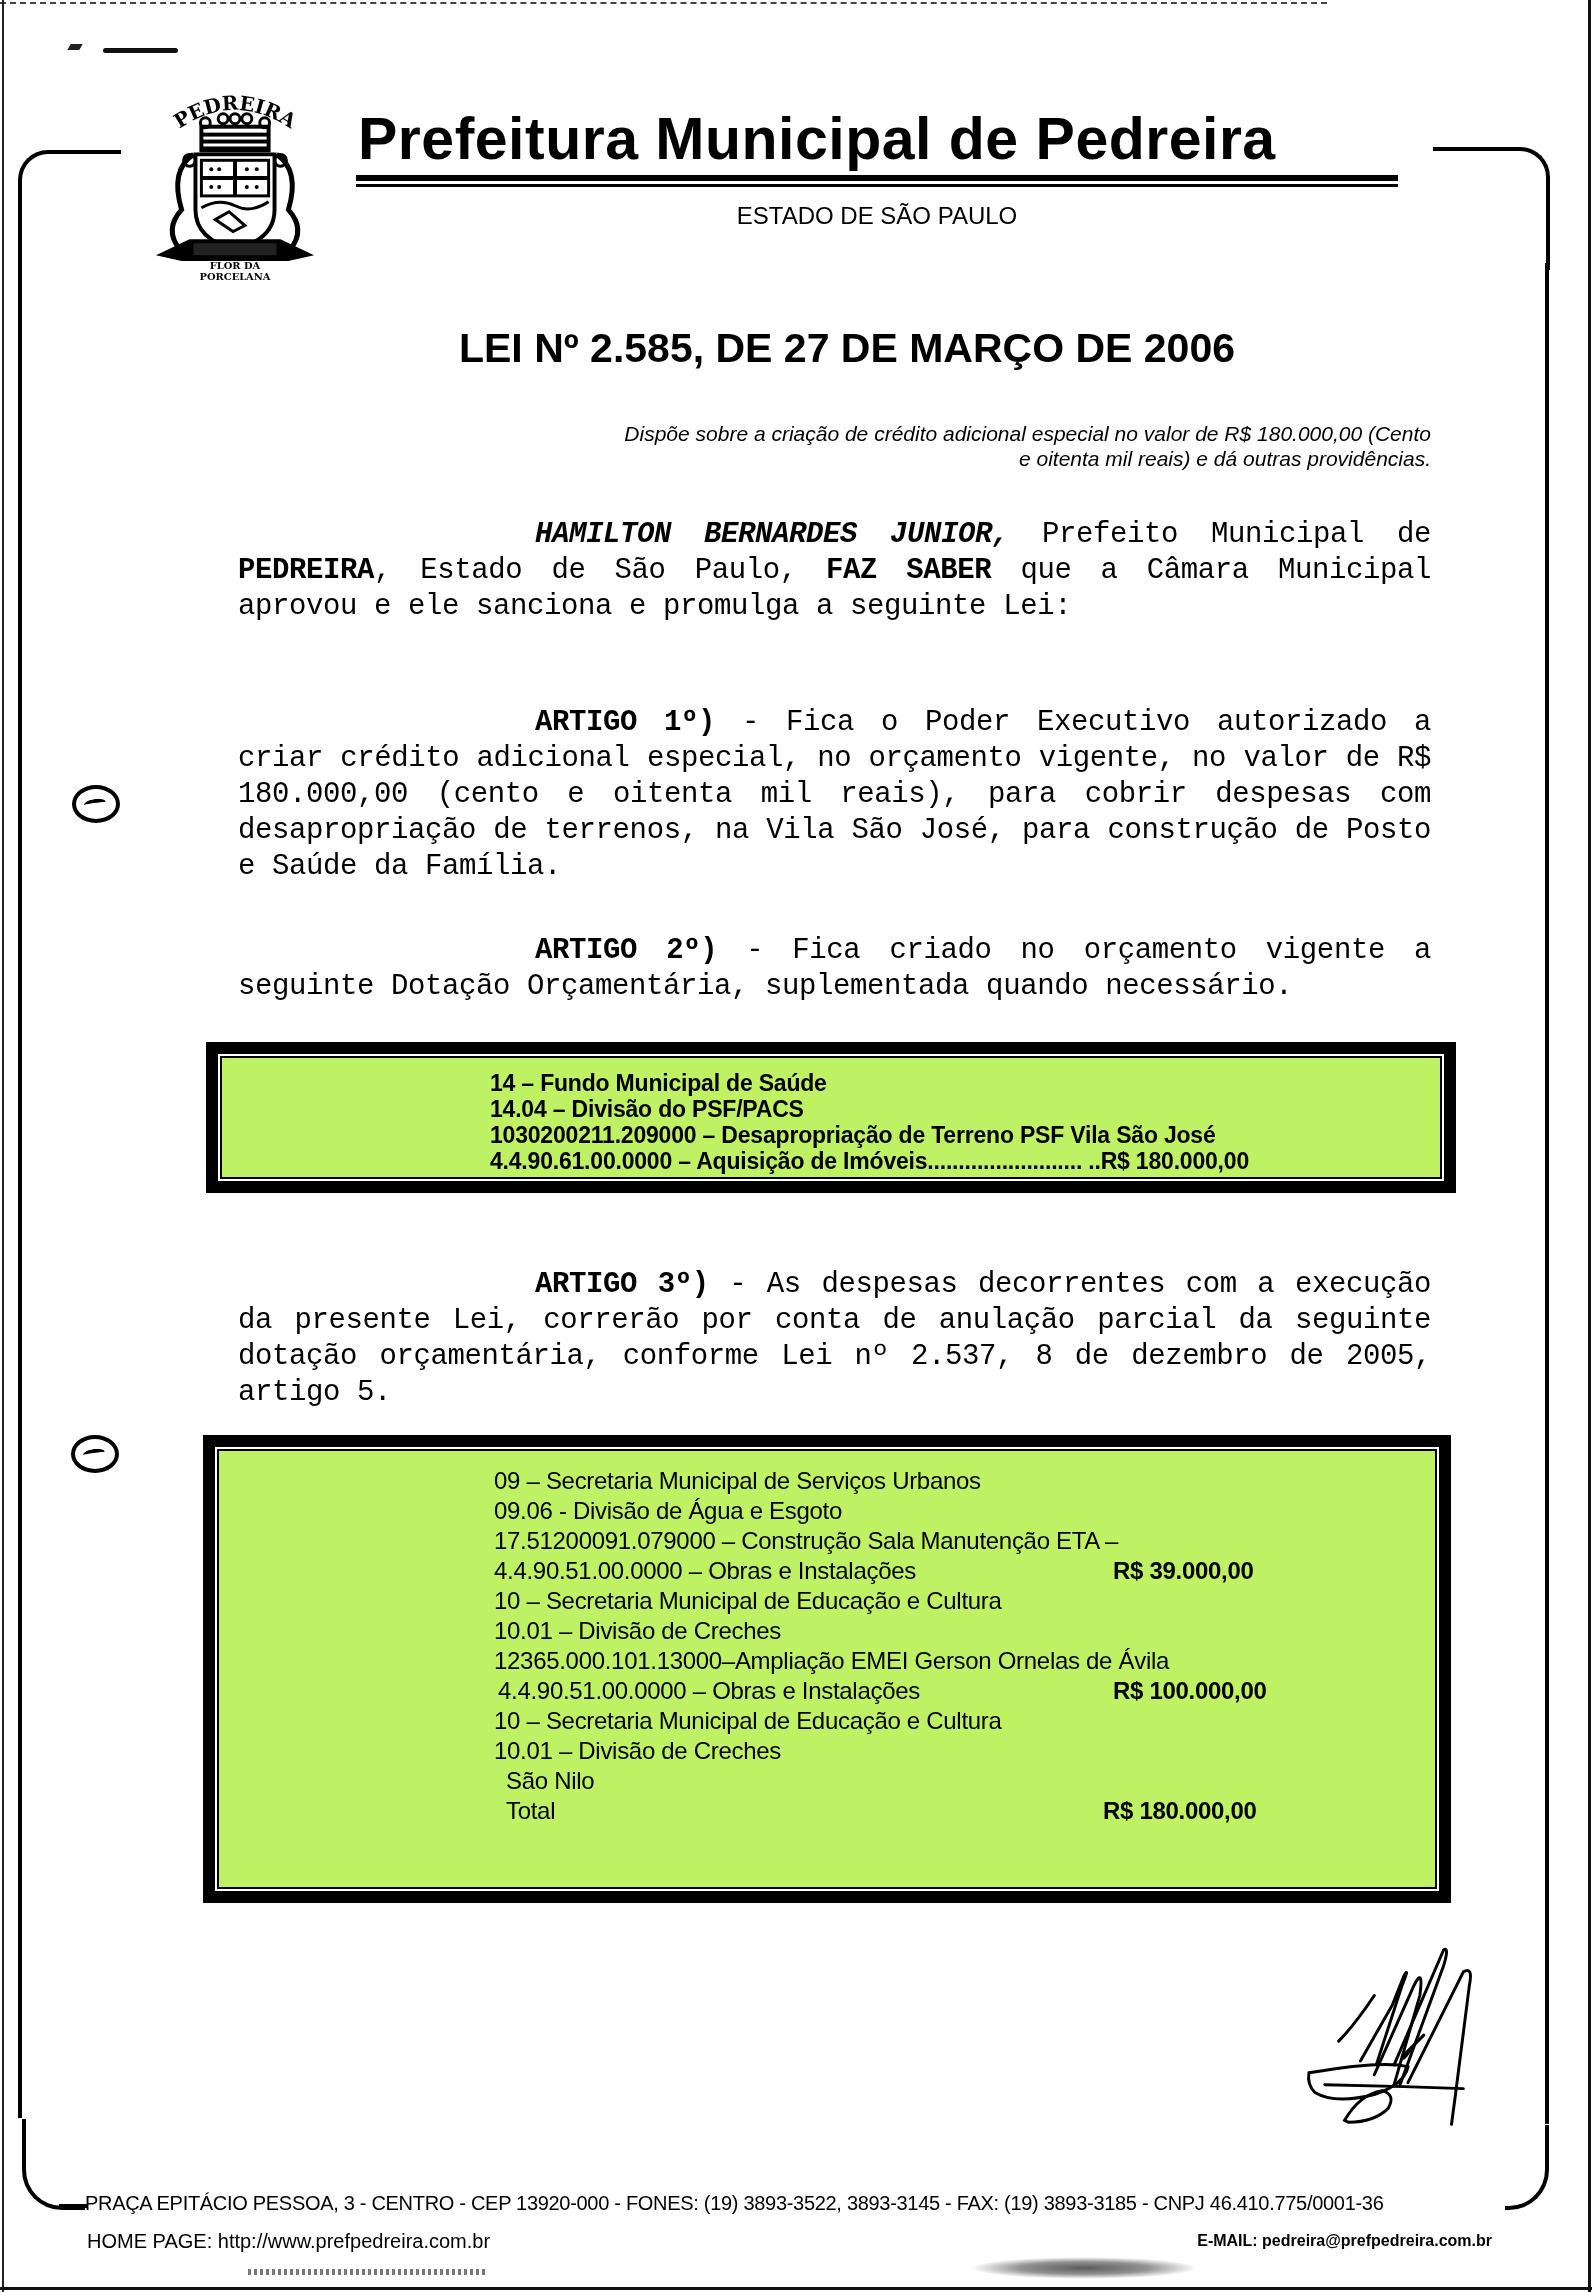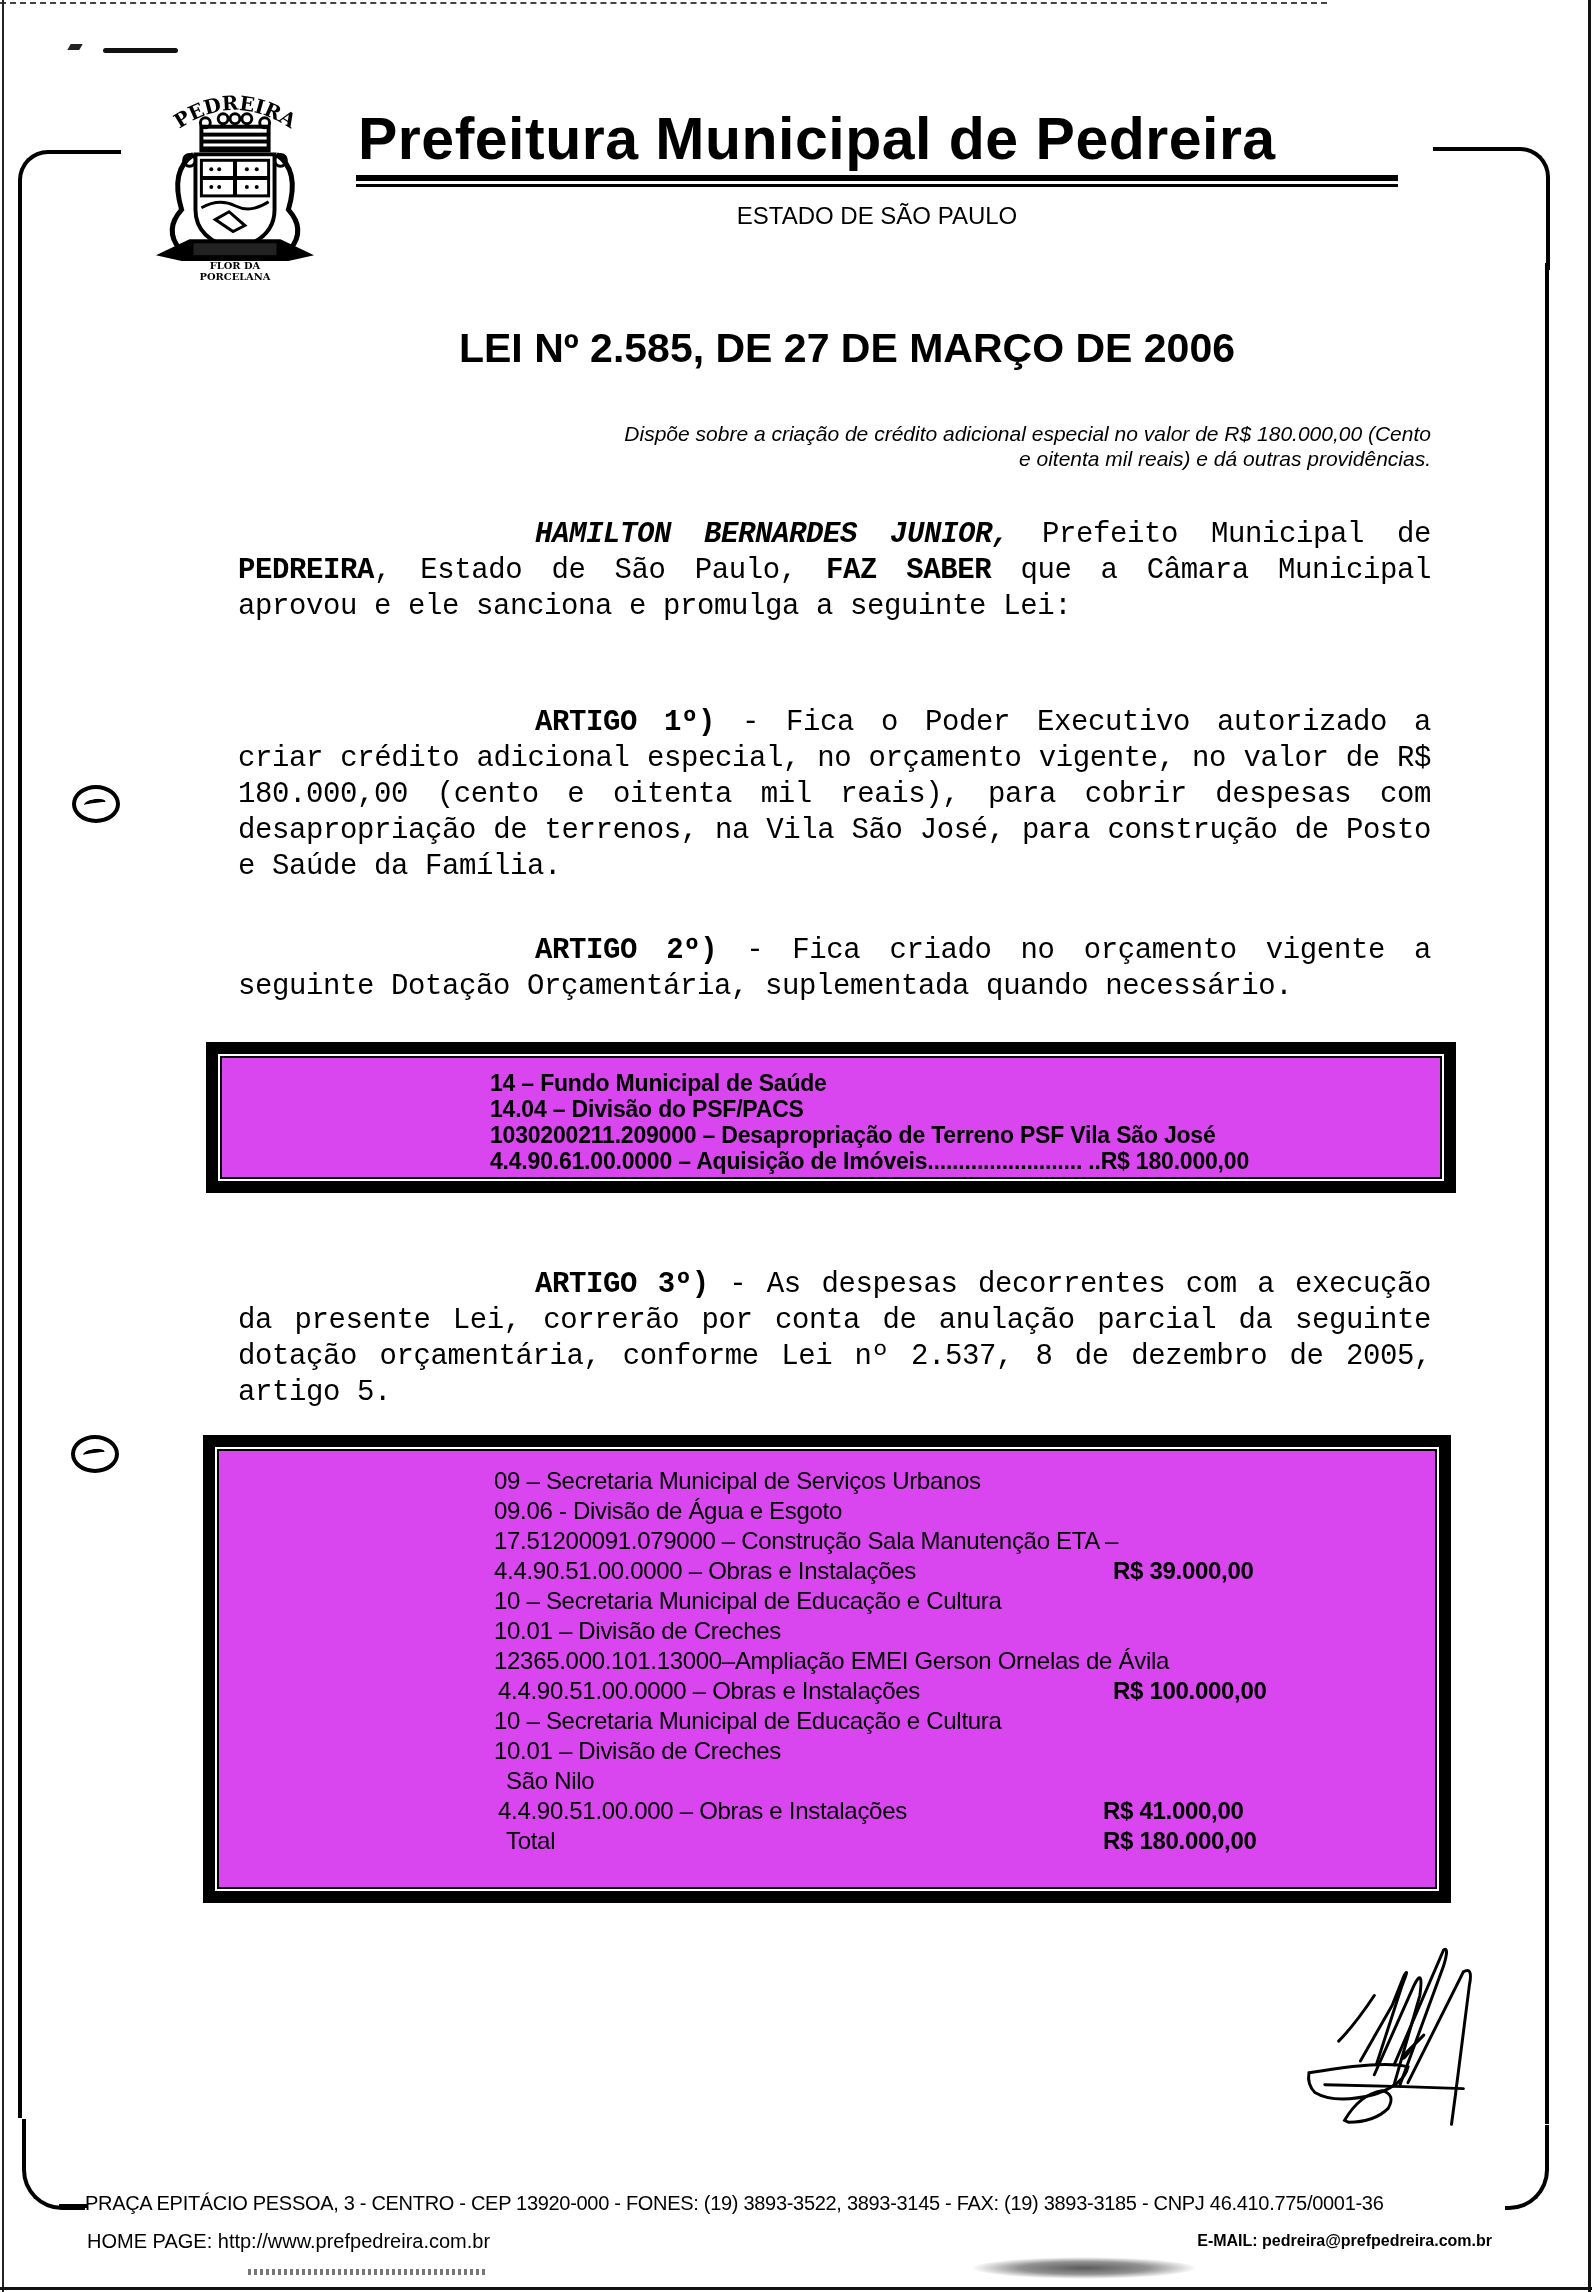--- a/index.html
+++ b/index.html
@@ -45,7 +45,7 @@
   .bi { font-style: italic; font-weight: bold; }
 
   
-  .box { border: 12px solid #000; box-shadow: inset 0 0 0 2px #fff, inset 0 0 0 4px #000; background: #d946ef; }
+  .box { border: 12px solid #000; box-shadow: inset 0 0 0 2px #fff, inset 0 0 0 4px #000; background: #bef264; }
   .box1 { left: 206px; top: 1042px; width: 1226px; height: 127px; }
   .box2 { left: 203px; top: 1435px; width: 1224px; height: 444px; }
   .box-lines { position: absolute; font-family: "Liberation Sans", sans-serif; }

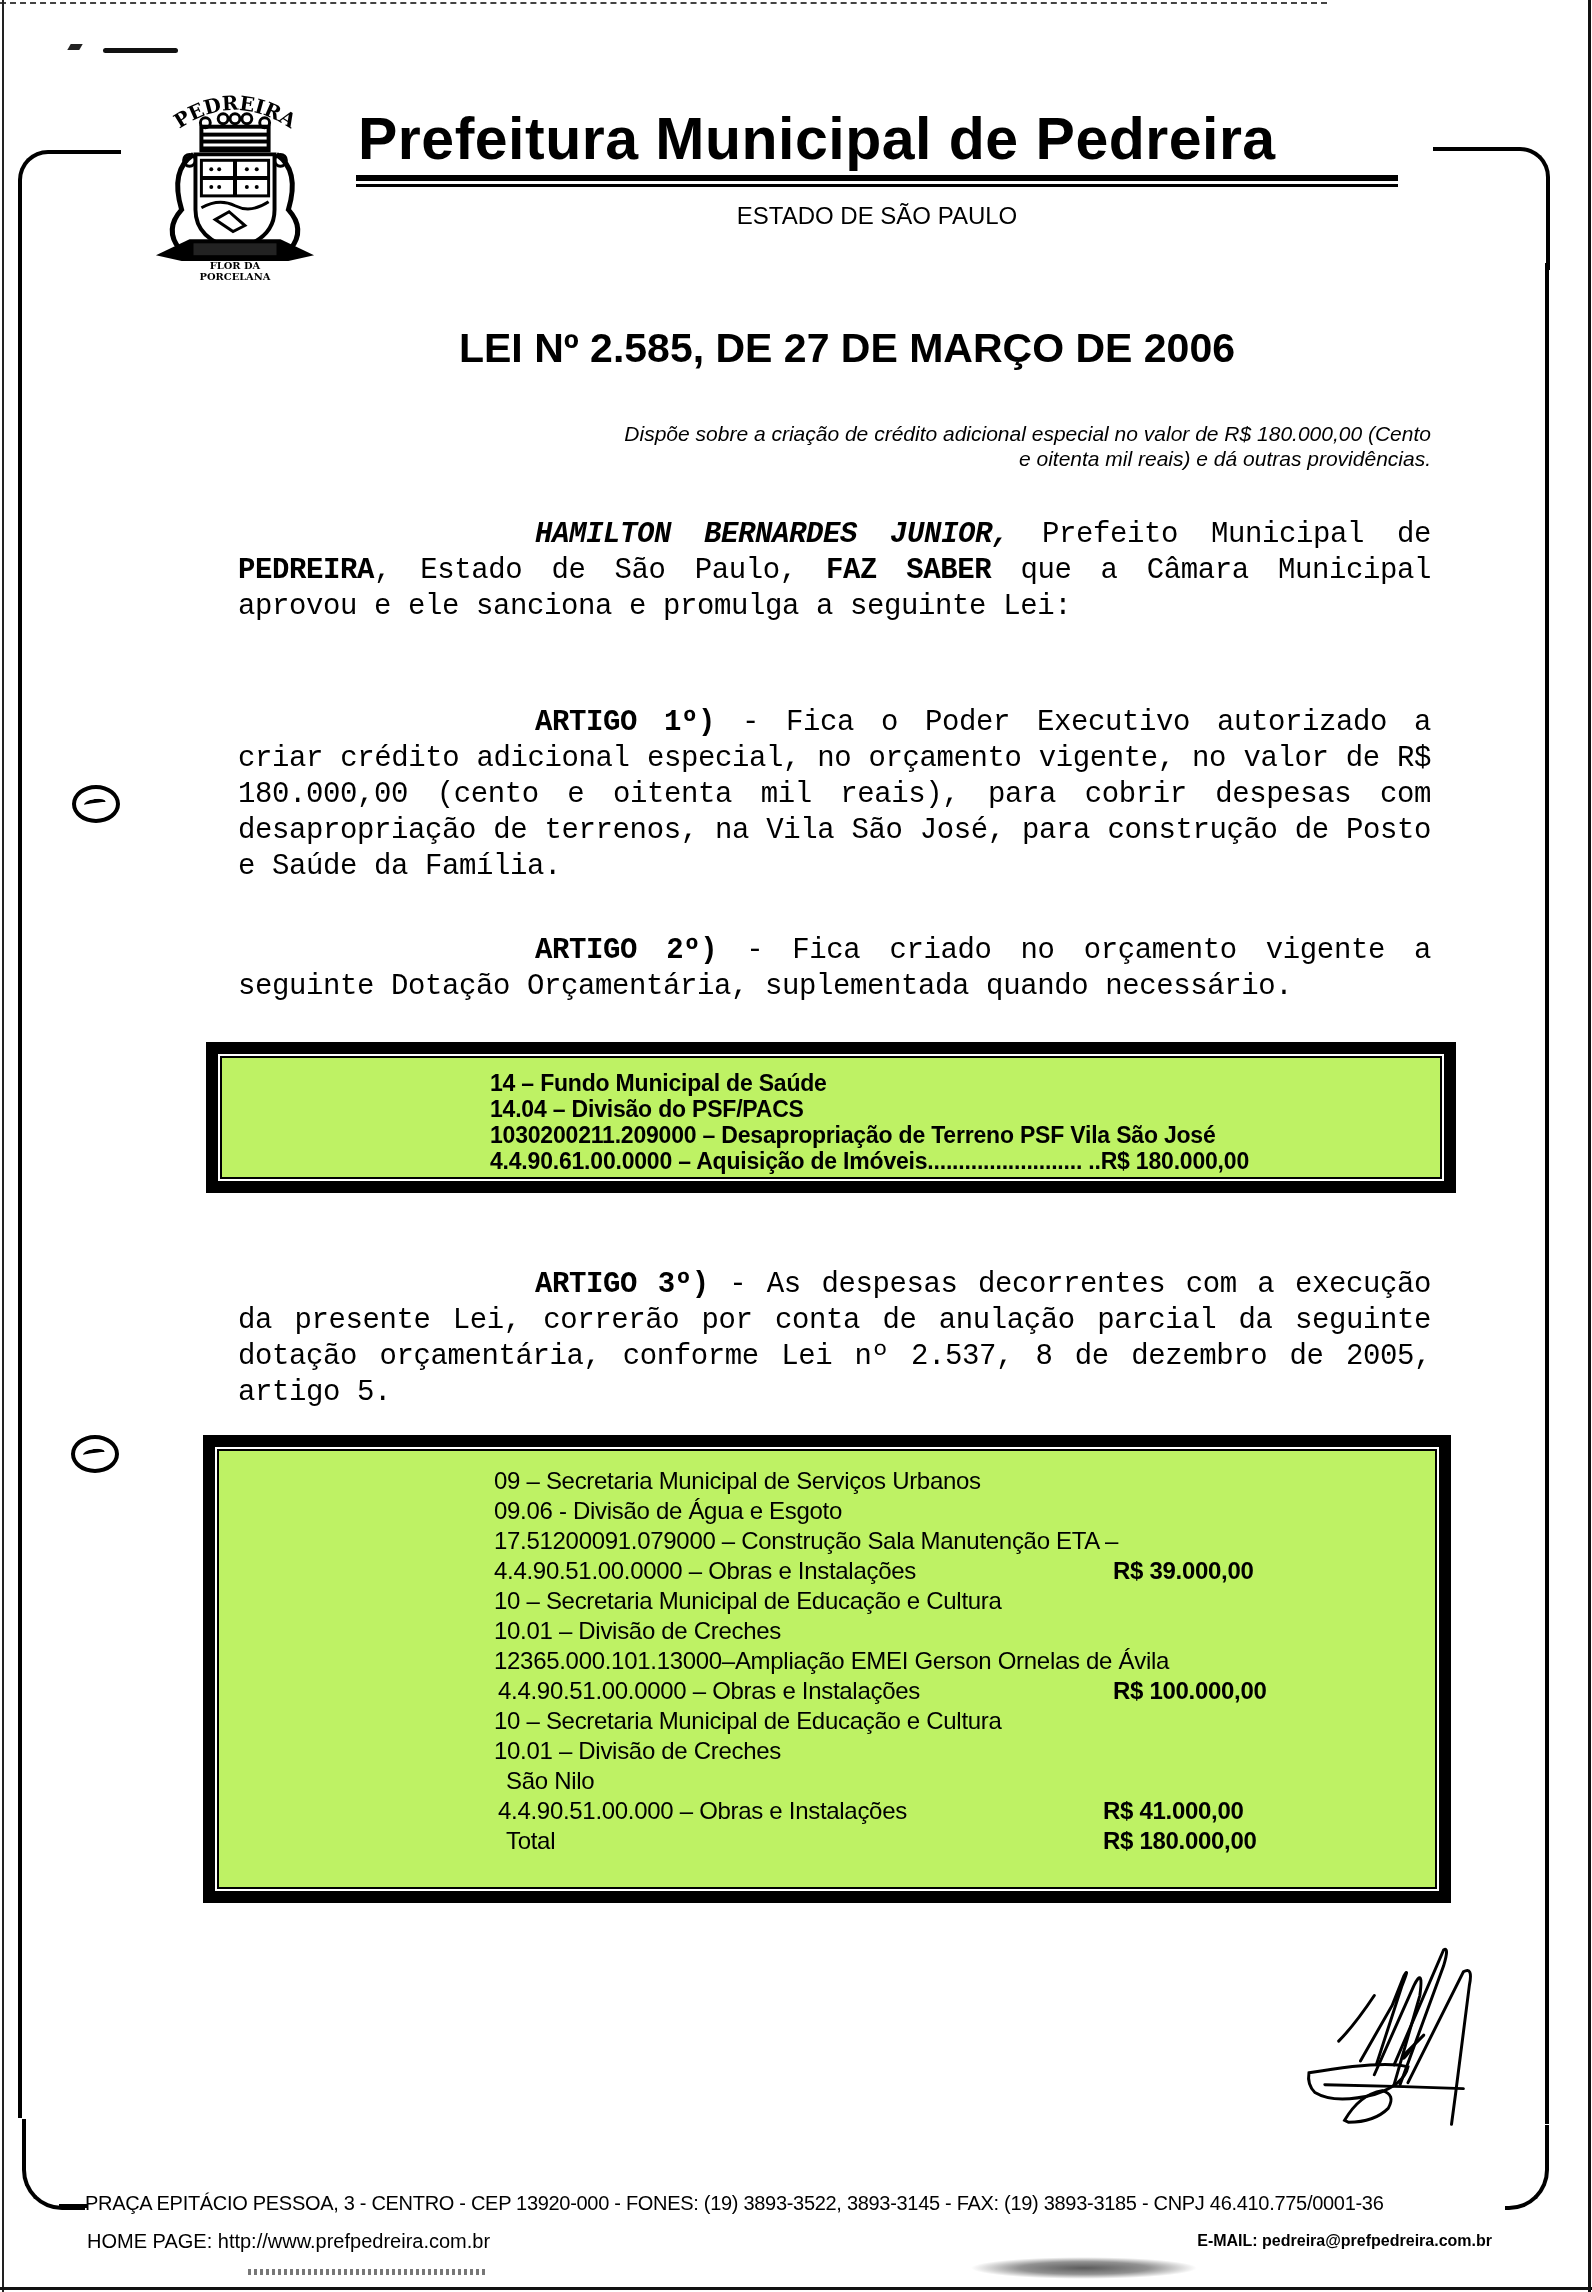--- a/index.html
+++ b/index.html
@@ -185,7 +185,6 @@
     <div class="row"><span>10 – Secretaria Municipal de Educação e Cultura</span></div>
     <div class="row"><span>10.01 – Divisão de Creches</span></div>
     <div class="row indent2"><span>São Nilo</span></div>
-    <div class="row indent1 a41"><span>4.4.90.51.00.000 – Obras e Instalações</span><span class="amt">R$  41.000,00</span></div>
     <div class="row indent2 total"><span>Total</span><span class="amt">R$ 180.000,00</span></div>
   </div>
 </div>

